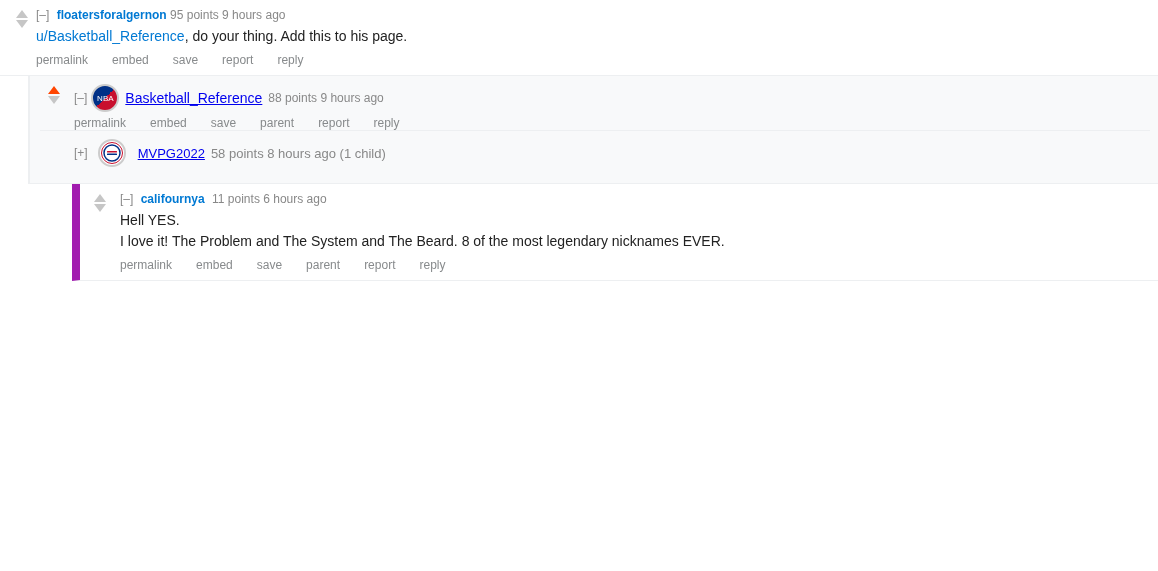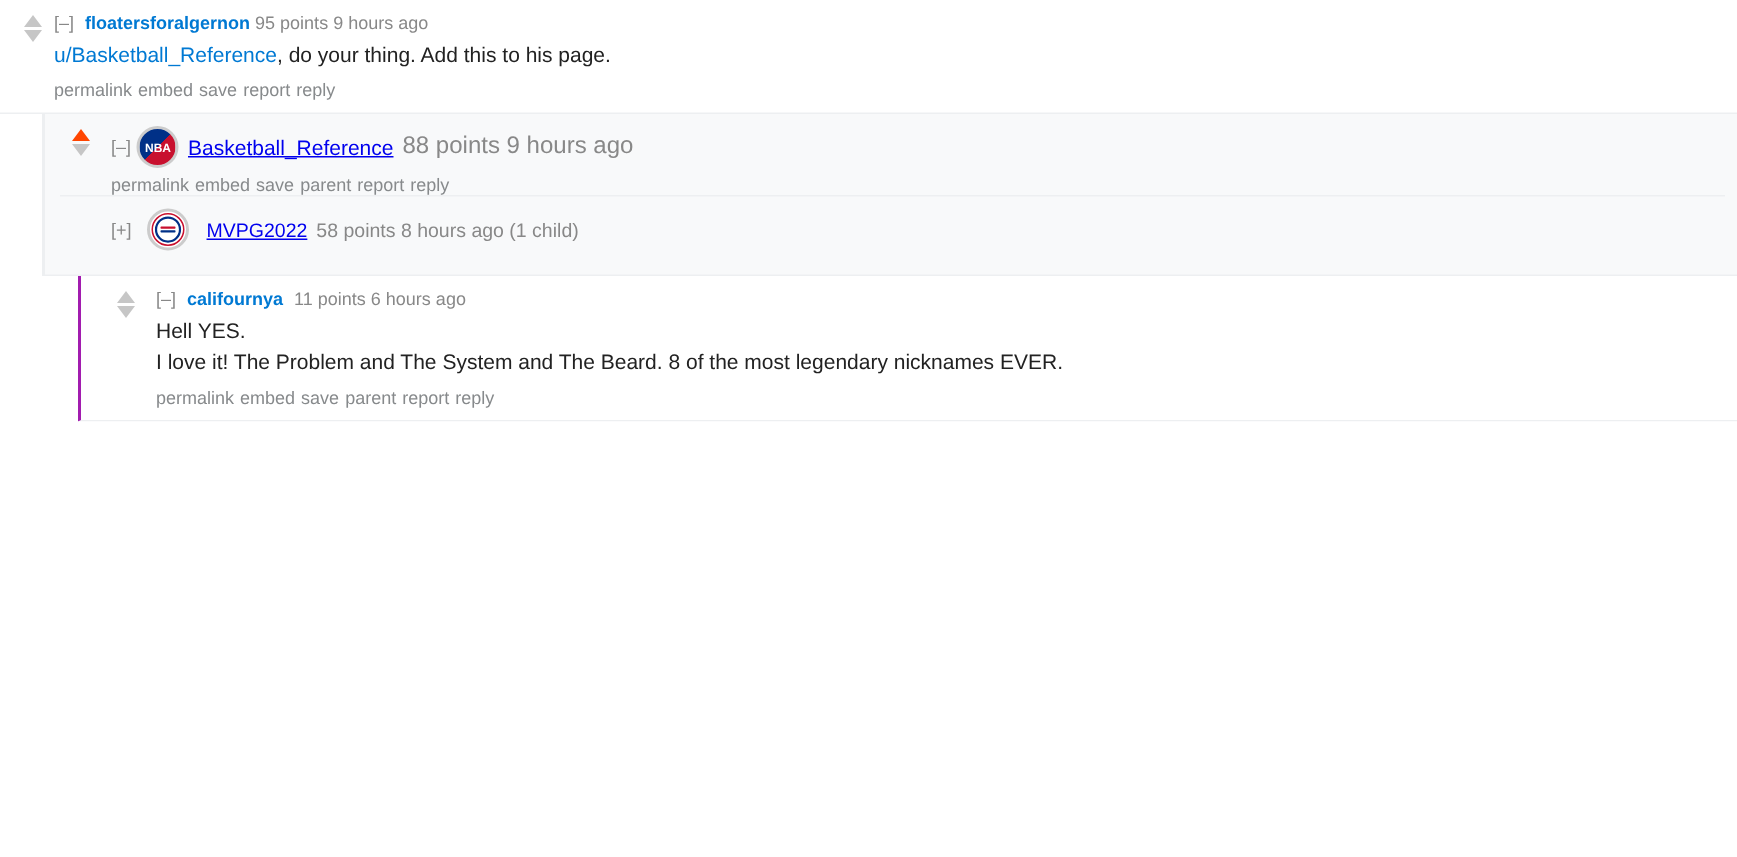--- a/index.html
+++ b/index.html
@@ -66,7 +66,7 @@
       font-size: 12px;
       color: #878a8c;
       display: flex;
-      gap: 4px;
+      gap: 24px;
     }
     .comment-actions a {
       color: #878a8c;

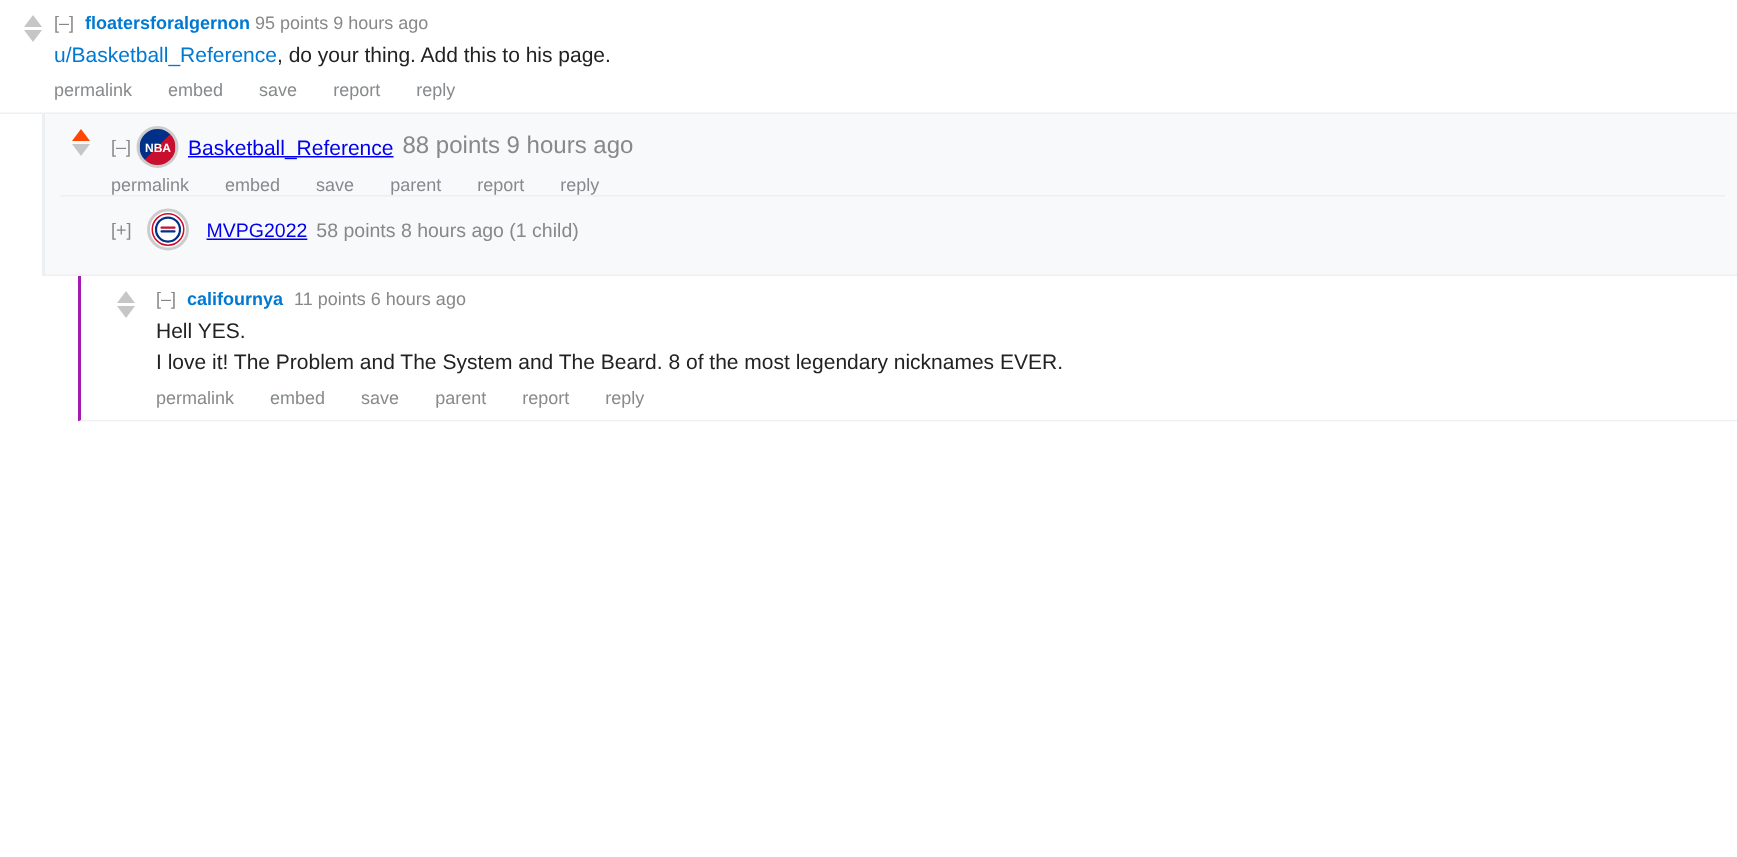--- a/index.html
+++ b/index.html
@@ -102,7 +102,7 @@
       border: 2px solid #ccc;
       border-radius: 50%;
       font-size: 8px;
-      font-weight: bold;
+      font-weight: normal;
       background: linear-gradient(135deg, #003087 50%, #c8102e 50%);
       color: white;
       margin-right: 6px;

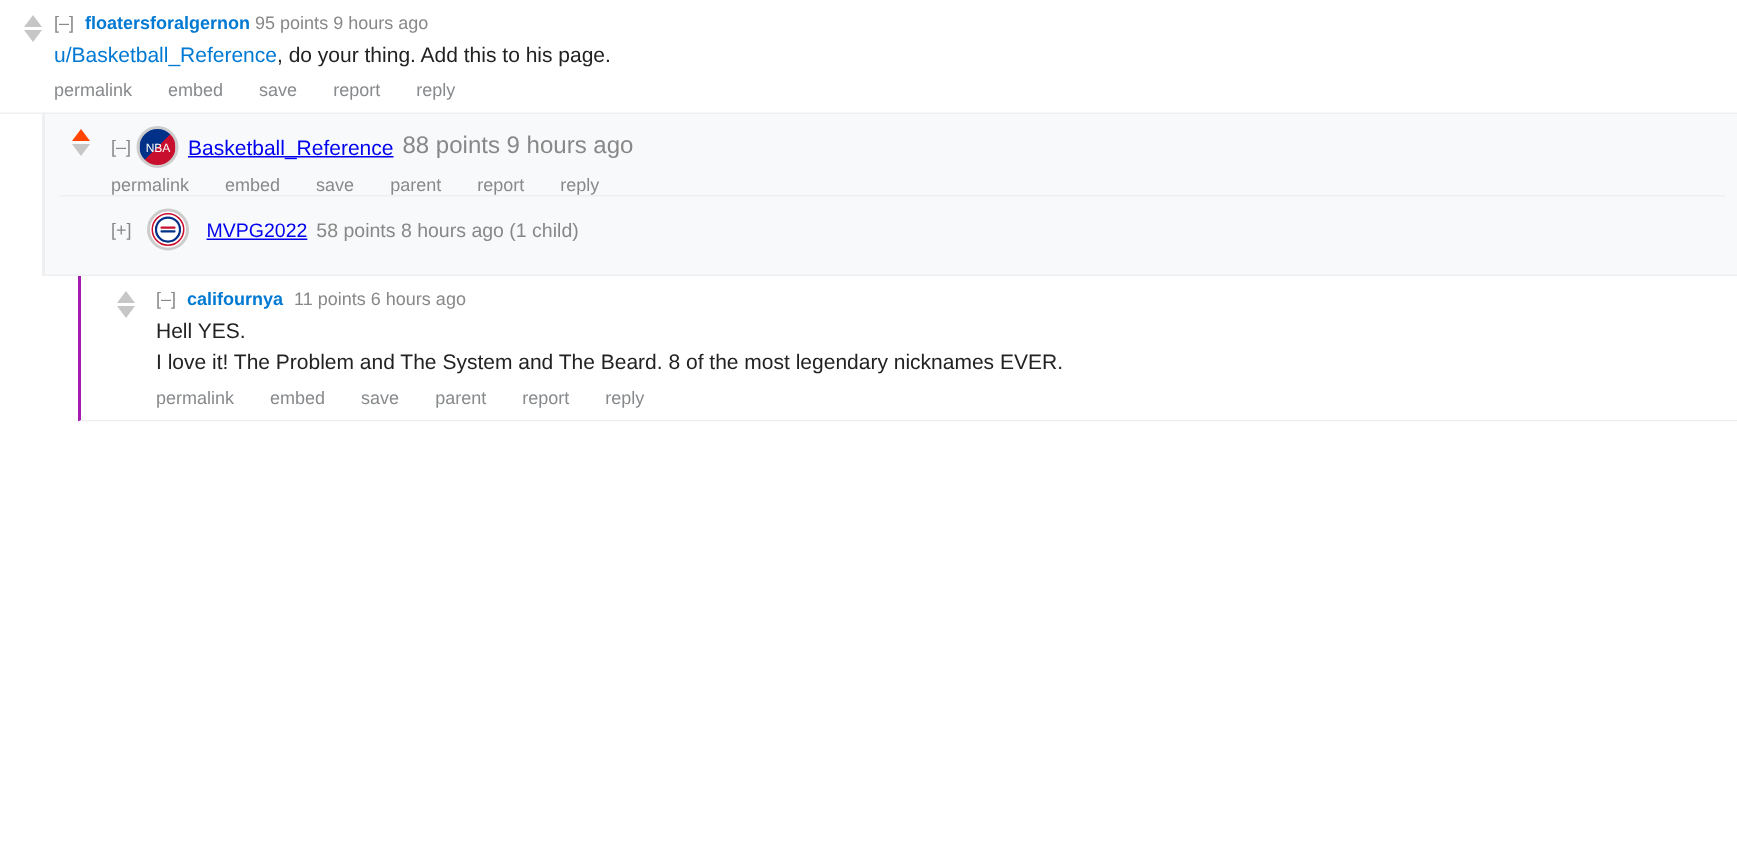--- a/index.html
+++ b/index.html
@@ -193,7 +193,7 @@
           <span class="collapse-btn">[–]</span>
           <span class="nba-logo">NBA</span>
           <a href="#" class="username">Basketball_Reference</a>
-          <span style="margin-left:6px;font-size:16px;color:#888;">
+          <span style="margin-left:6px;font-size:12px;color:#888;">
             <span>88 points</span> <span>9 hours ago</span>
           </span>
         </div>

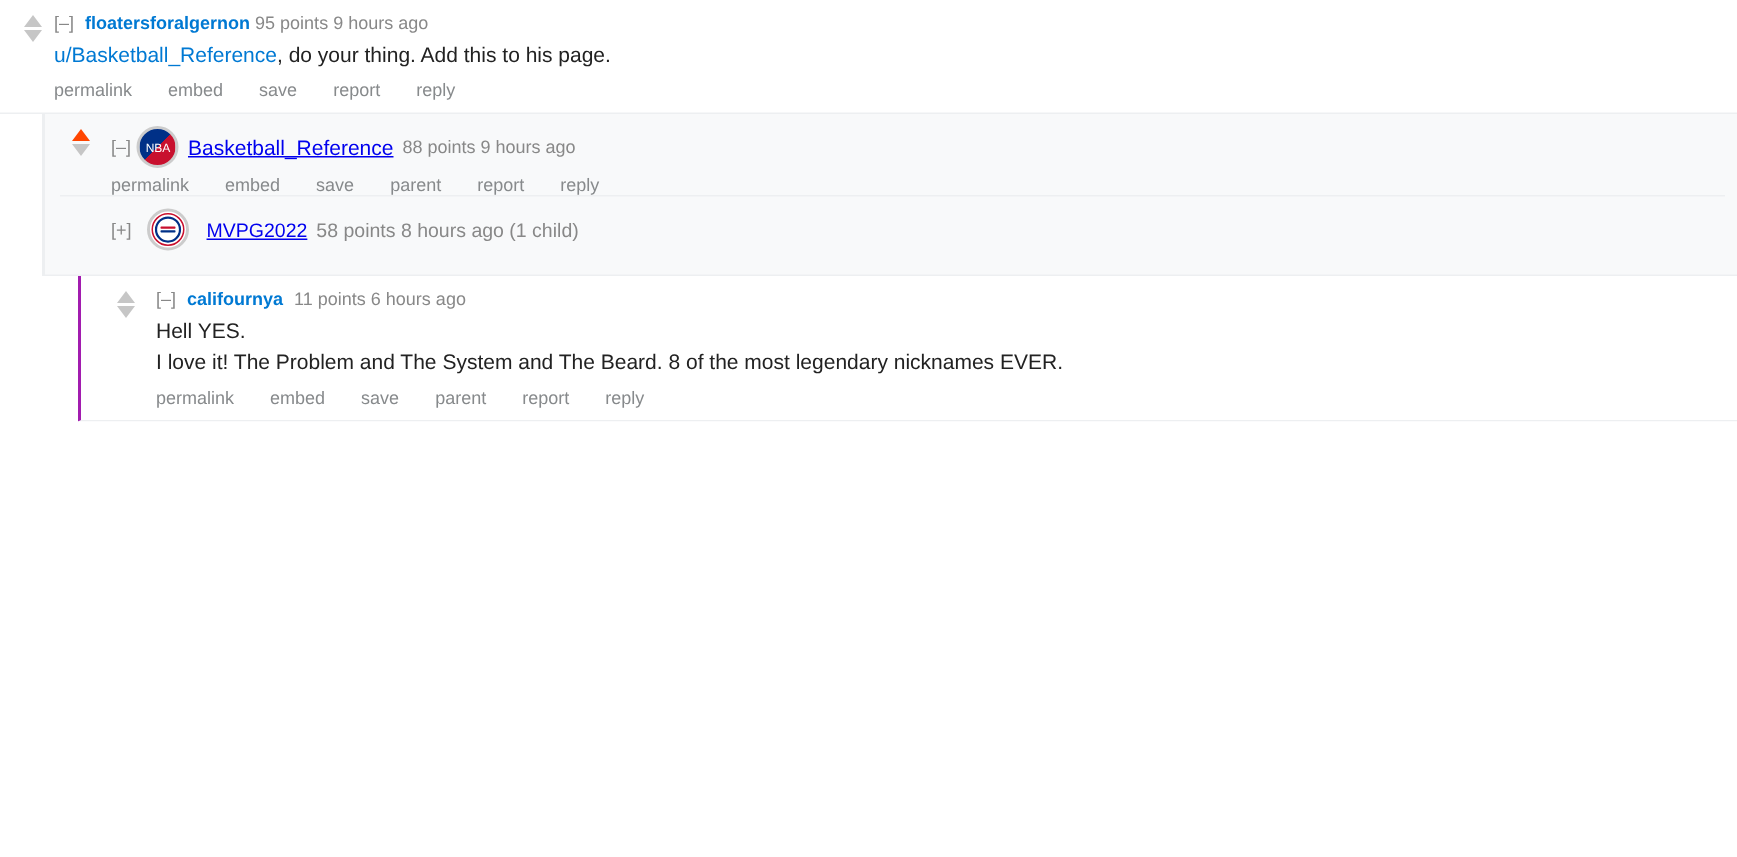--- a/index.html
+++ b/index.html
@@ -82,9 +82,9 @@
     }
     .nested-2 {
       background: #fff;
-      border-left: 2px solid #a21caf;
-      margin-left: 52px;
-      padding: 8px 8px 8px 16px;
+      border-left: 8px solid #a21caf;
+      margin-left: 72px;
+      padding: 8px 8px 8px 6px;
       border-bottom: 1px solid #edeff1;
     }
     .collapse-btn {

